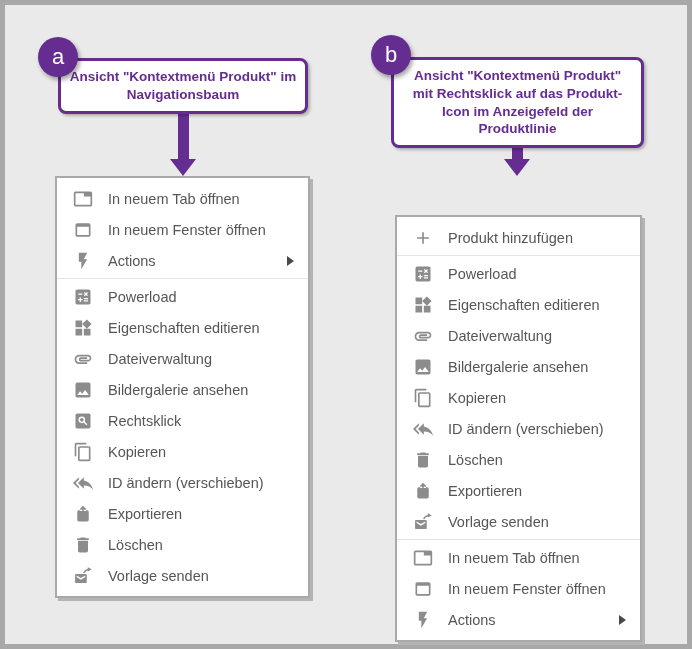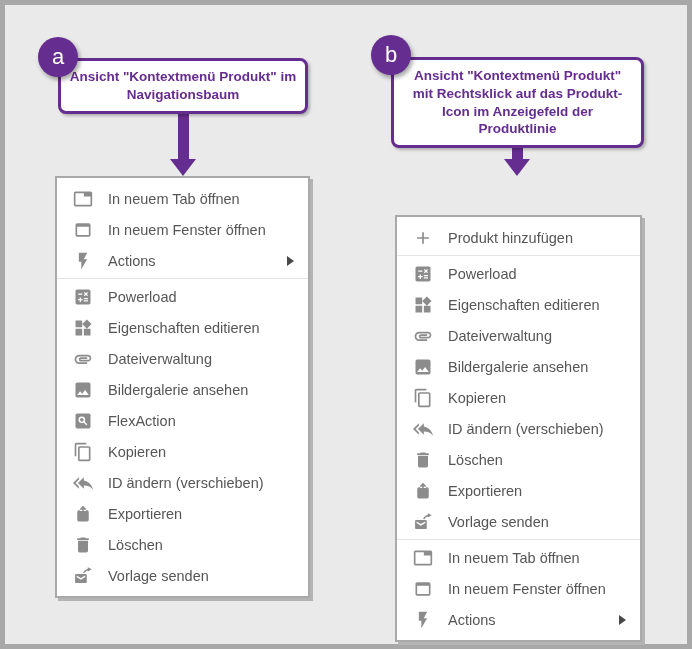--- a/index.html
+++ b/index.html
@@ -137,7 +137,7 @@
             <line x1="13" y1="13" x2="16.6" y2="16.6" stroke="#fff" stroke-width="1.8"></line>
           </svg>
         </span>
-        <span class="label">FlexAction</span>
+        <span class="label">Rechtsklick</span>
       </div>
       <div class="item">
         <span class="icon">

